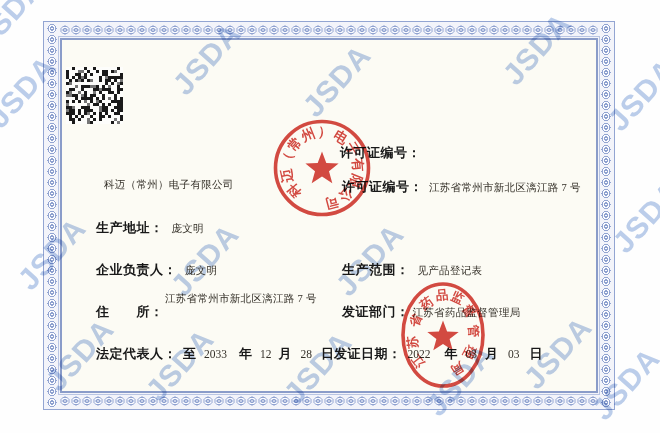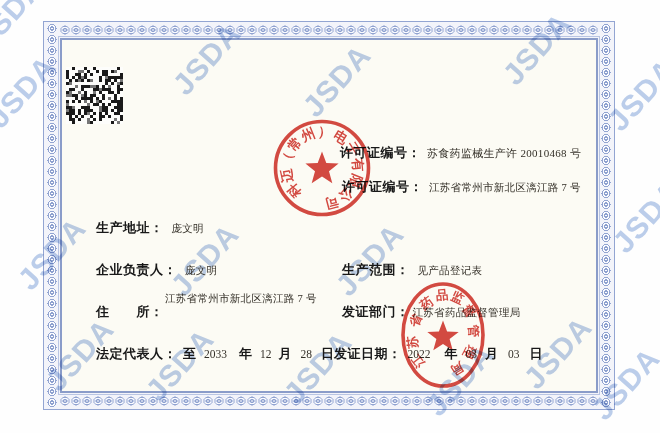--- a/index.html
+++ b/index.html
@@ -451,7 +451,6 @@
 
   <div class="row" style="left:340px;top:144px;">
     <span class="lbl">许可证编号：</span>
-    <span class="val" style="margin-left:6px;font-size:11px;">苏食药监械生产许 20010468 号</span>
   </div>
   <div class="row" style="left:342px;top:178px;">
     <span class="lbl">许可证编号：</span>

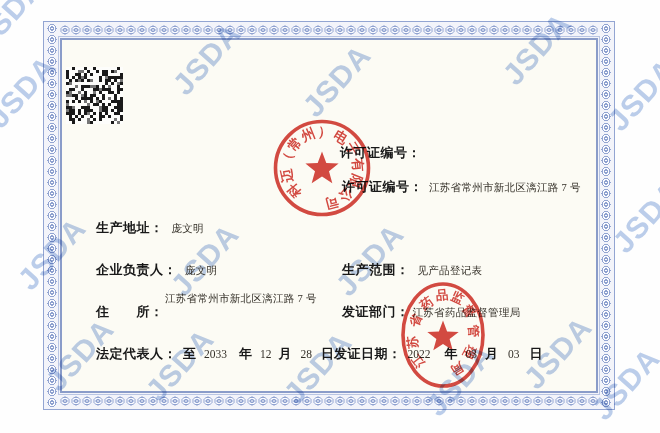--- a/index.html
+++ b/index.html
@@ -475,6 +475,7 @@
   </div>
 
   <div class="row" style="left:96px;top:178px;">
+    <span class="val" style="margin-left:8px;">科迈（常州）电子有限公司</span>
   </div>
   <div class="row" style="left:96px;top:219px;">
     <span class="lbl">生产地址：</span>

